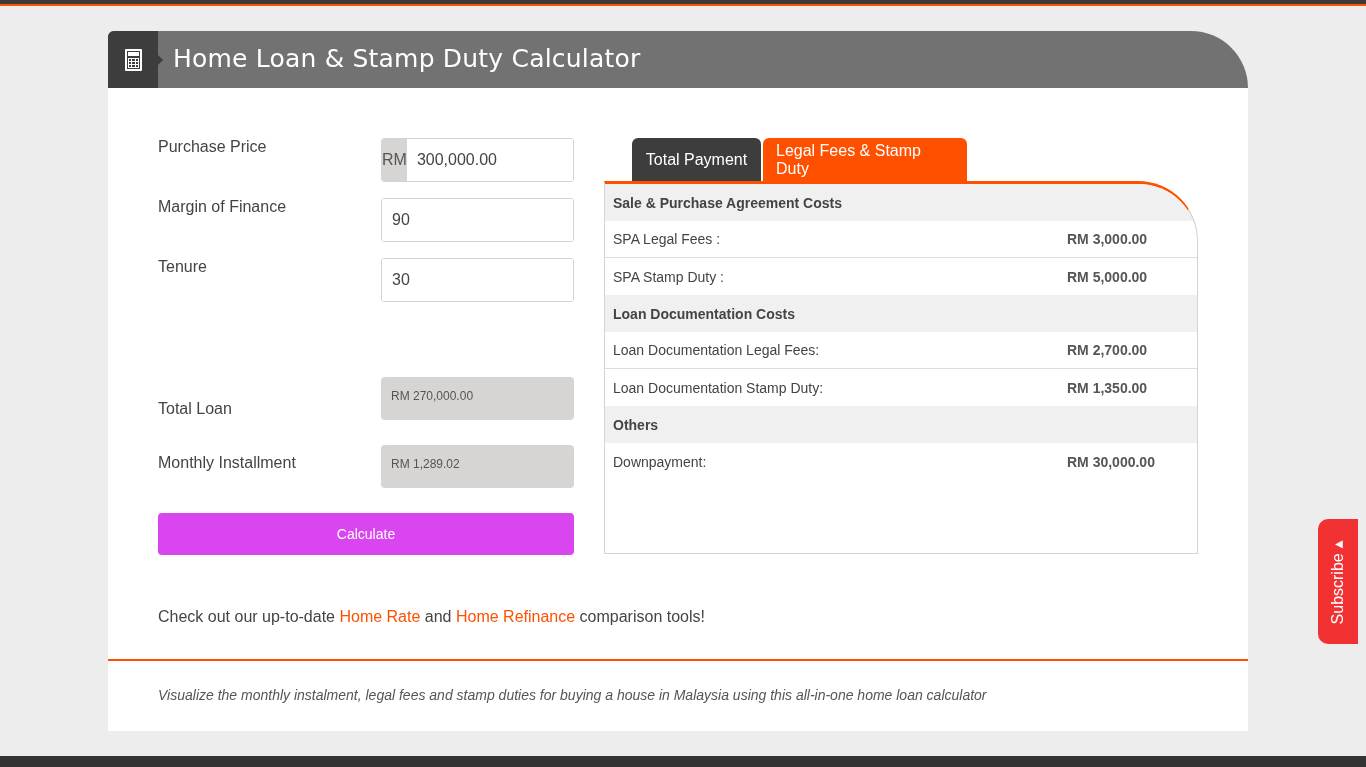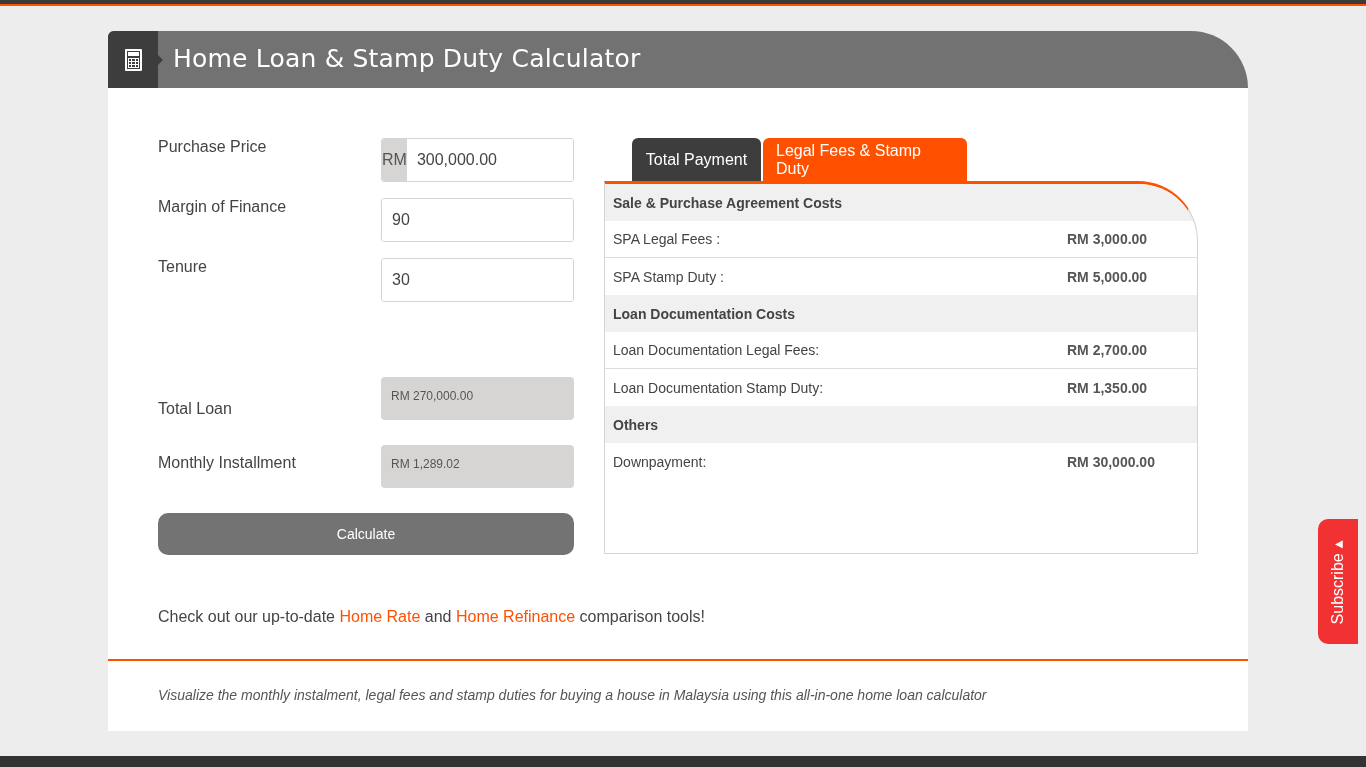--- a/index.html
+++ b/index.html
@@ -88,7 +88,7 @@
     }
     .calc-btn {
       position: absolute; left: 50px; top: 425px; width: 416px; height: 42px;
-      background: #737373; color: #fff; border: none; border-radius: 10px;
+      background: #d946ef; color: #fff; border: none; border-radius: 4px;
       font-size: 14px; font-family: "Liberation Sans", sans-serif; cursor: pointer;
     }
     

